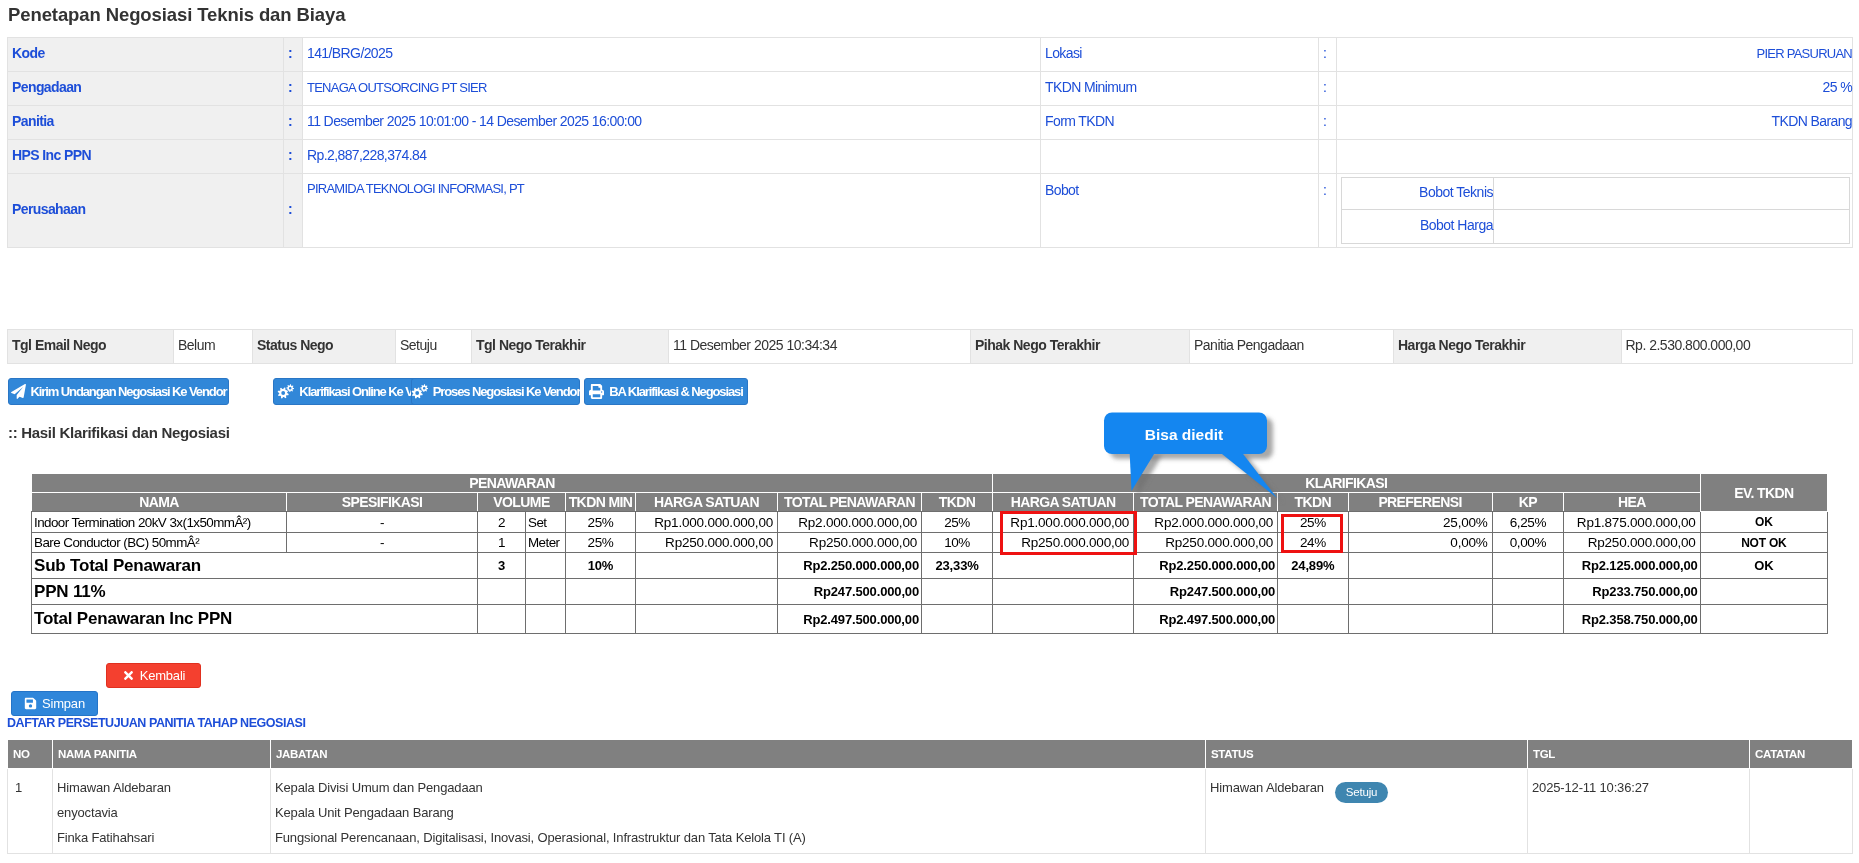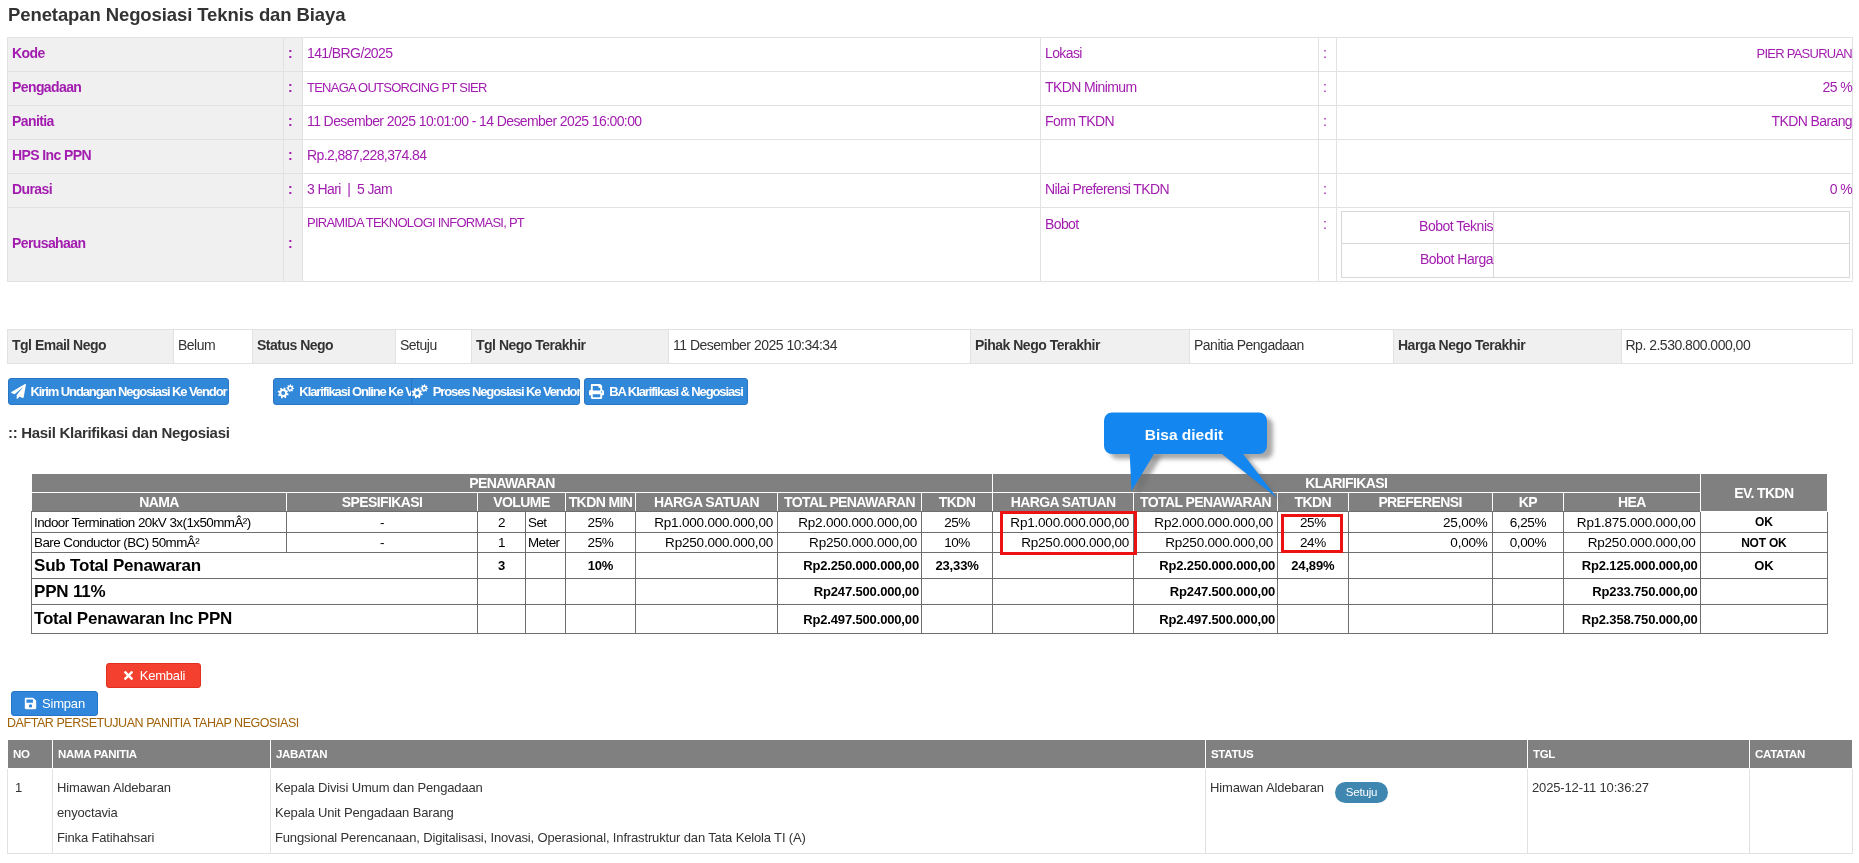--- a/index.html
+++ b/index.html
@@ -8,7 +8,7 @@
 h1.title { left:8px; top:4px; font-size:18.5px; font-weight:bold; color:#333; letter-spacing:-0.1px; }
 
 
-table.info { left:7px; top:37px; width:1845px; border-collapse:collapse; table-layout:fixed; font-size:14px; letter-spacing:-0.6px; color:#a21caf; }
+table.info { left:7px; top:37px; width:1845px; border-collapse:collapse; table-layout:fixed; font-size:14px; letter-spacing:-0.6px; color:#1d4ed8; }
 table.info td { border:1px solid #e2e2e2; vertical-align:middle; padding:0 0 3px 4px; }
 table.info td.lbl { background:#f0f0f0; font-weight:bold; }
 table.info td.cln { background:#f0f0f0; font-weight:bold; padding-left:4px; }

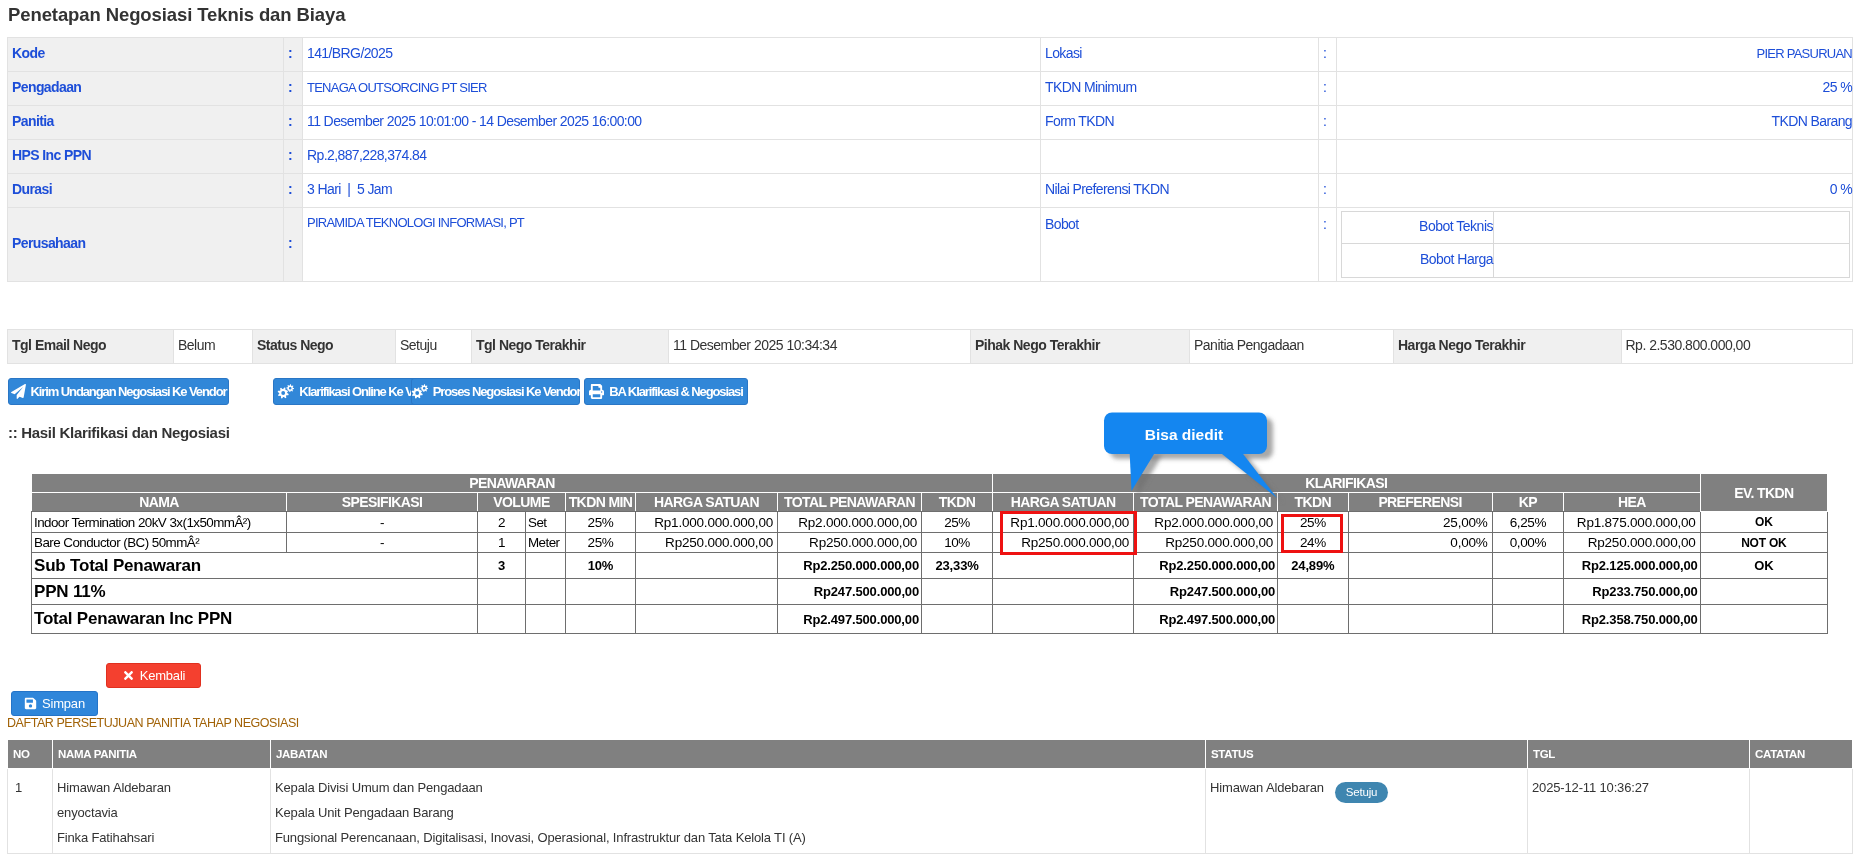--- a/index.html
+++ b/index.html
@@ -103,14 +103,6 @@
         <td class="rlbl"></td>
         <td class="rcln"></td>
         <td class="rval"></td>
-      </tr>
-<tr style="height:34px">
-        <td class="lbl">Durasi</td>
-        <td class="cln">:</td>
-        <td class="val">3 Hari &nbsp;| &nbsp;5 Jam</td>
-        <td class="rlbl">Nilai Preferensi TKDN</td>
-        <td class="rcln">:</td>
-        <td class="rval">0 %</td>
       </tr>
 <tr style="height:74px">
         <td class="lbl">Perusahaan</td>

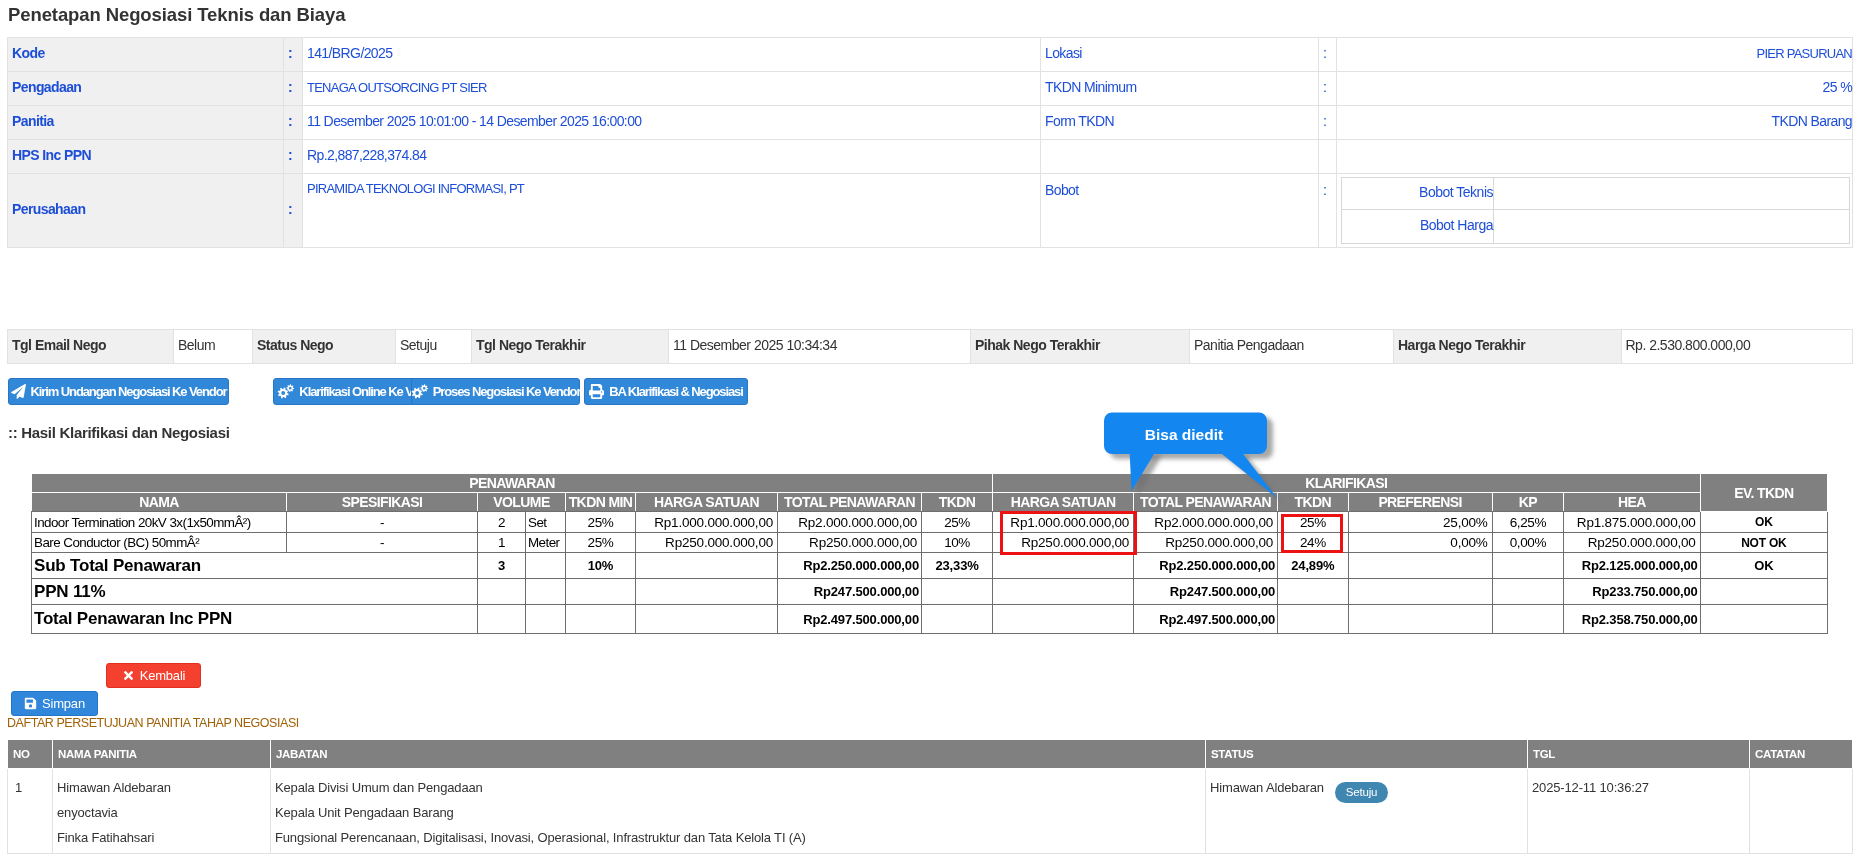--- a/index.html
+++ b/index.html
@@ -50,7 +50,7 @@
 .btn2 { position:absolute; top:663px; height:25px; border-radius:3px; color:#fff; font-size:13px; letter-spacing:-0.2px; display:flex; align-items:center; justify-content:center; }
 .btn2 svg { margin-right:5px; }
 
-.daftitle { left:7px; top:716px; font-size:12.5px; font-weight:normal; color:#a16207; letter-spacing:-0.45px; }
+.daftitle { left:7px; top:716px; font-size:12.5px; font-weight:bold; color:#1d4ed8; letter-spacing:-0.45px; }
 
 
 table.pan { left:7px; top:739px; width:1845px; border-collapse:collapse; table-layout:fixed; font-size:13px; letter-spacing:-0.15px; color:#333; }

